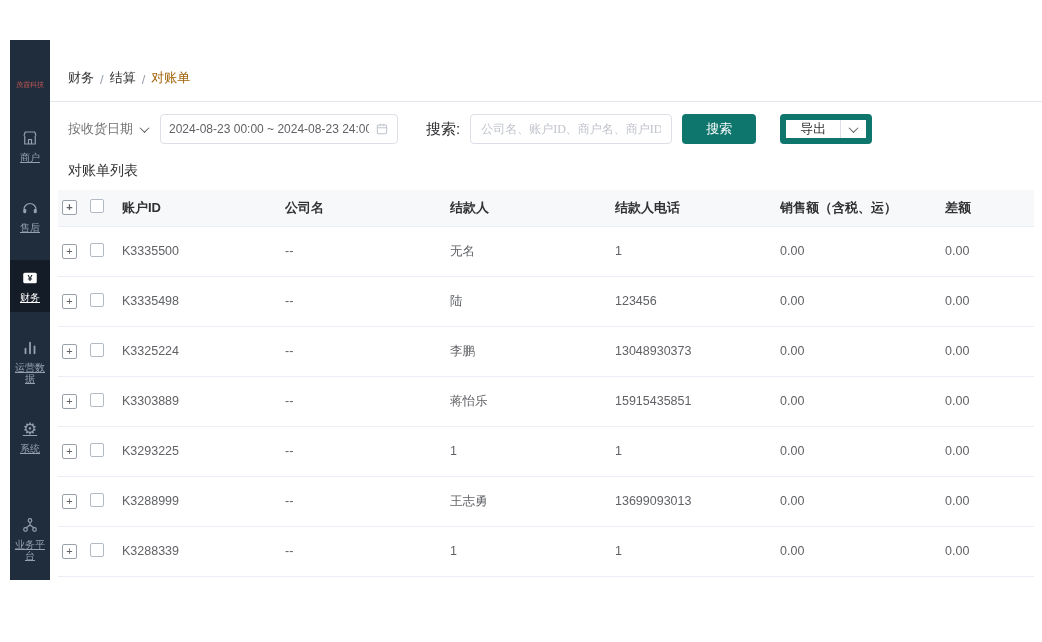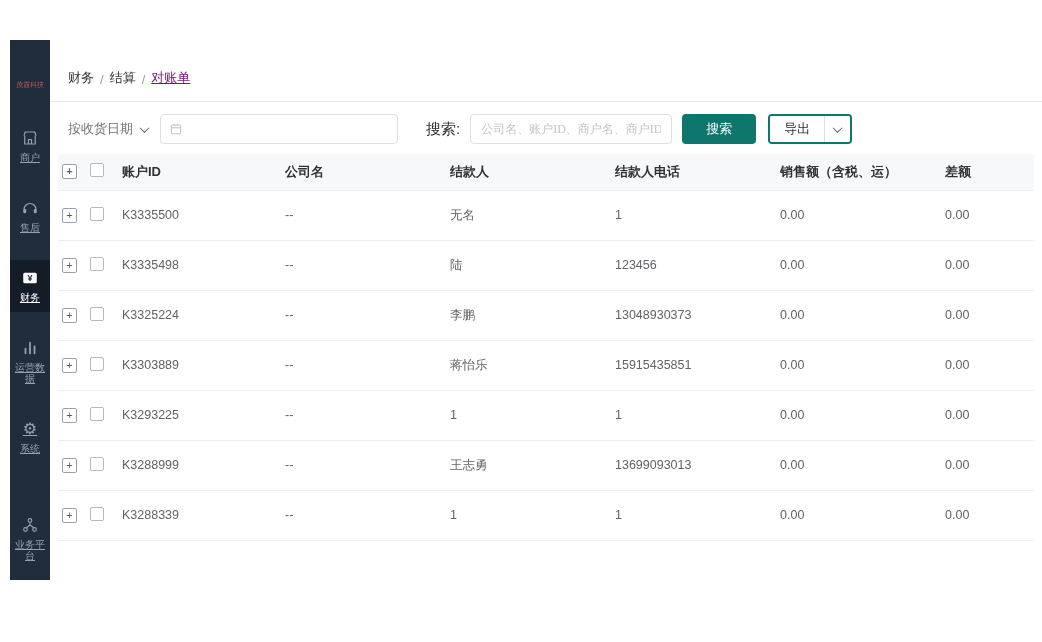--- a/index.html
+++ b/index.html
@@ -27,7 +27,7 @@
   .breadcrumb-bar { height:62px; display:flex; align-items:flex-end; padding:0 0 14px 18px;
                     border-bottom:1px solid #e4e7ed; font-size:13px; color:#303133; }
   .breadcrumb-bar .sep { color:#97a0ae; margin:0 6px; }
-  .breadcrumb-bar .current { color:#701a75;text-decoration:underline; }
+  .breadcrumb-bar .current { color:#a16207; }
 
   .filter-bar { display:flex; align-items:center; padding:12px 18px 10px 18px; gap:10px; }
   .date-type { display:flex; align-items:center; gap:8px; font-size:13px; color:#737373;

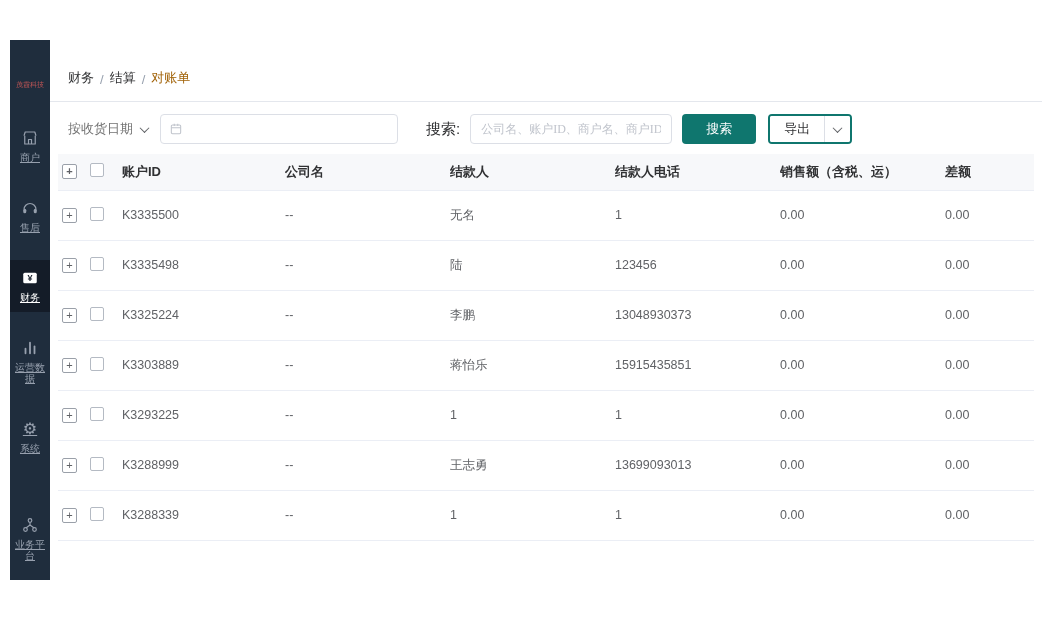--- a/index.html
+++ b/index.html
@@ -154,6 +154,7 @@
       </div>
 
       <div class="date-input">
+        <input value="2024-08-23 00:00 ~ 2024-08-23 24:00" style="">
         <svg class="cal-icon" viewBox="0 0 24 24" fill="none" stroke="#c0c4cc" stroke-width="1.8">
           <rect x="4" y="5" width="16" height="15" rx="2"></rect>
             <path d="M4 10h16M9 3v4M15 3v4"></path>

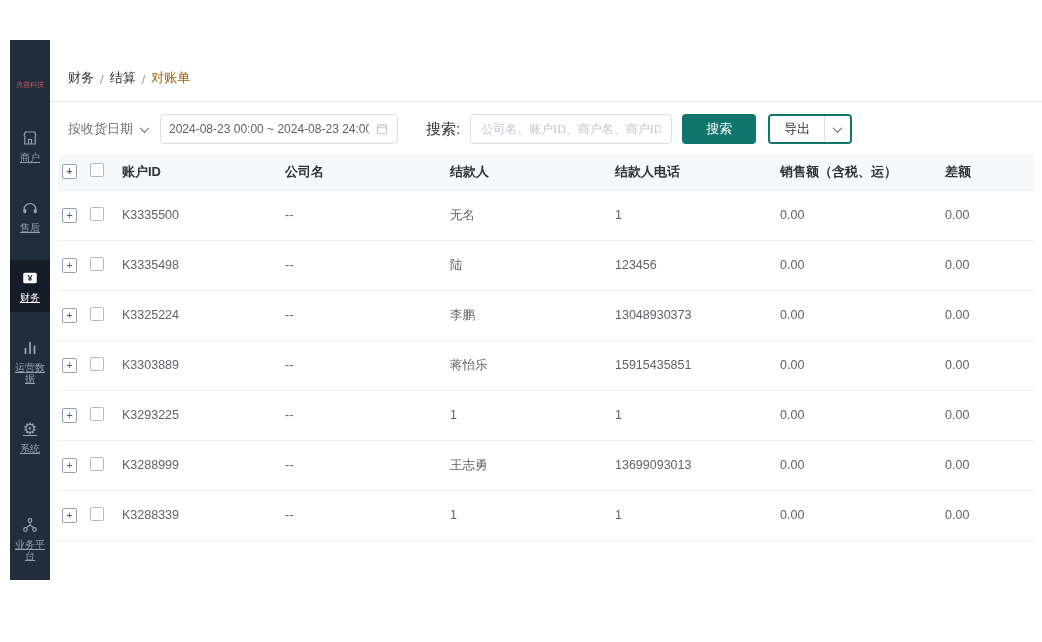--- a/index.html
+++ b/index.html
@@ -44,8 +44,8 @@
   .search-input::placeholder { color:#c0c4cc; }
   .btn-primary { height:30px; padding:0 24px; background:#0f766e; color:#fff; border:none;
                  border-radius:4px; font-size:13px; cursor:pointer; font-family:inherit; }
-  .split-btn { display:flex; height:30px; border:2px solid #0f766e; border-radius:4px;
-               overflow:hidden; margin-left:2px; }
+  .split-btn { display:flex; height:30px; border:6px solid #0f766e; border-radius:4px;
+               overflow:hidden; margin-left:14px; }
   .split-btn .txt { padding:0 14px; display:flex; align-items:center; font-size:13px;
                     color:#303133; cursor:pointer; background:#fff; }
   .split-btn .drop { width:26px; display:flex; align-items:center; justify-content:center;

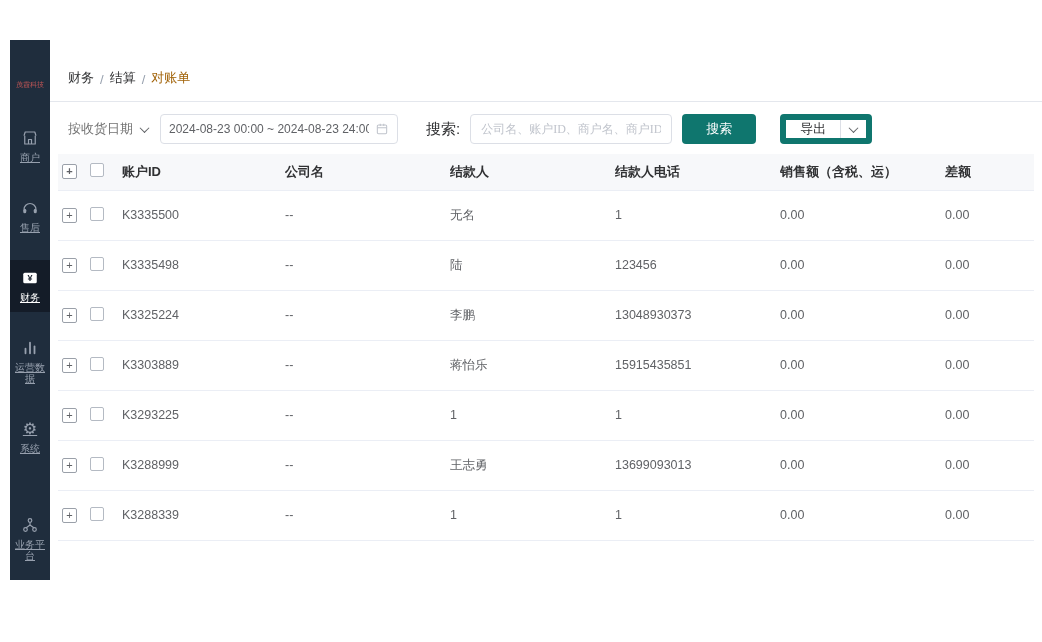--- a/index.html
+++ b/index.html
@@ -175,6 +175,7 @@
       </div>
     </div>
 
+    <div class="section-title">对账单列表</div>
 
     <div class="table-wrap">
       <table>

